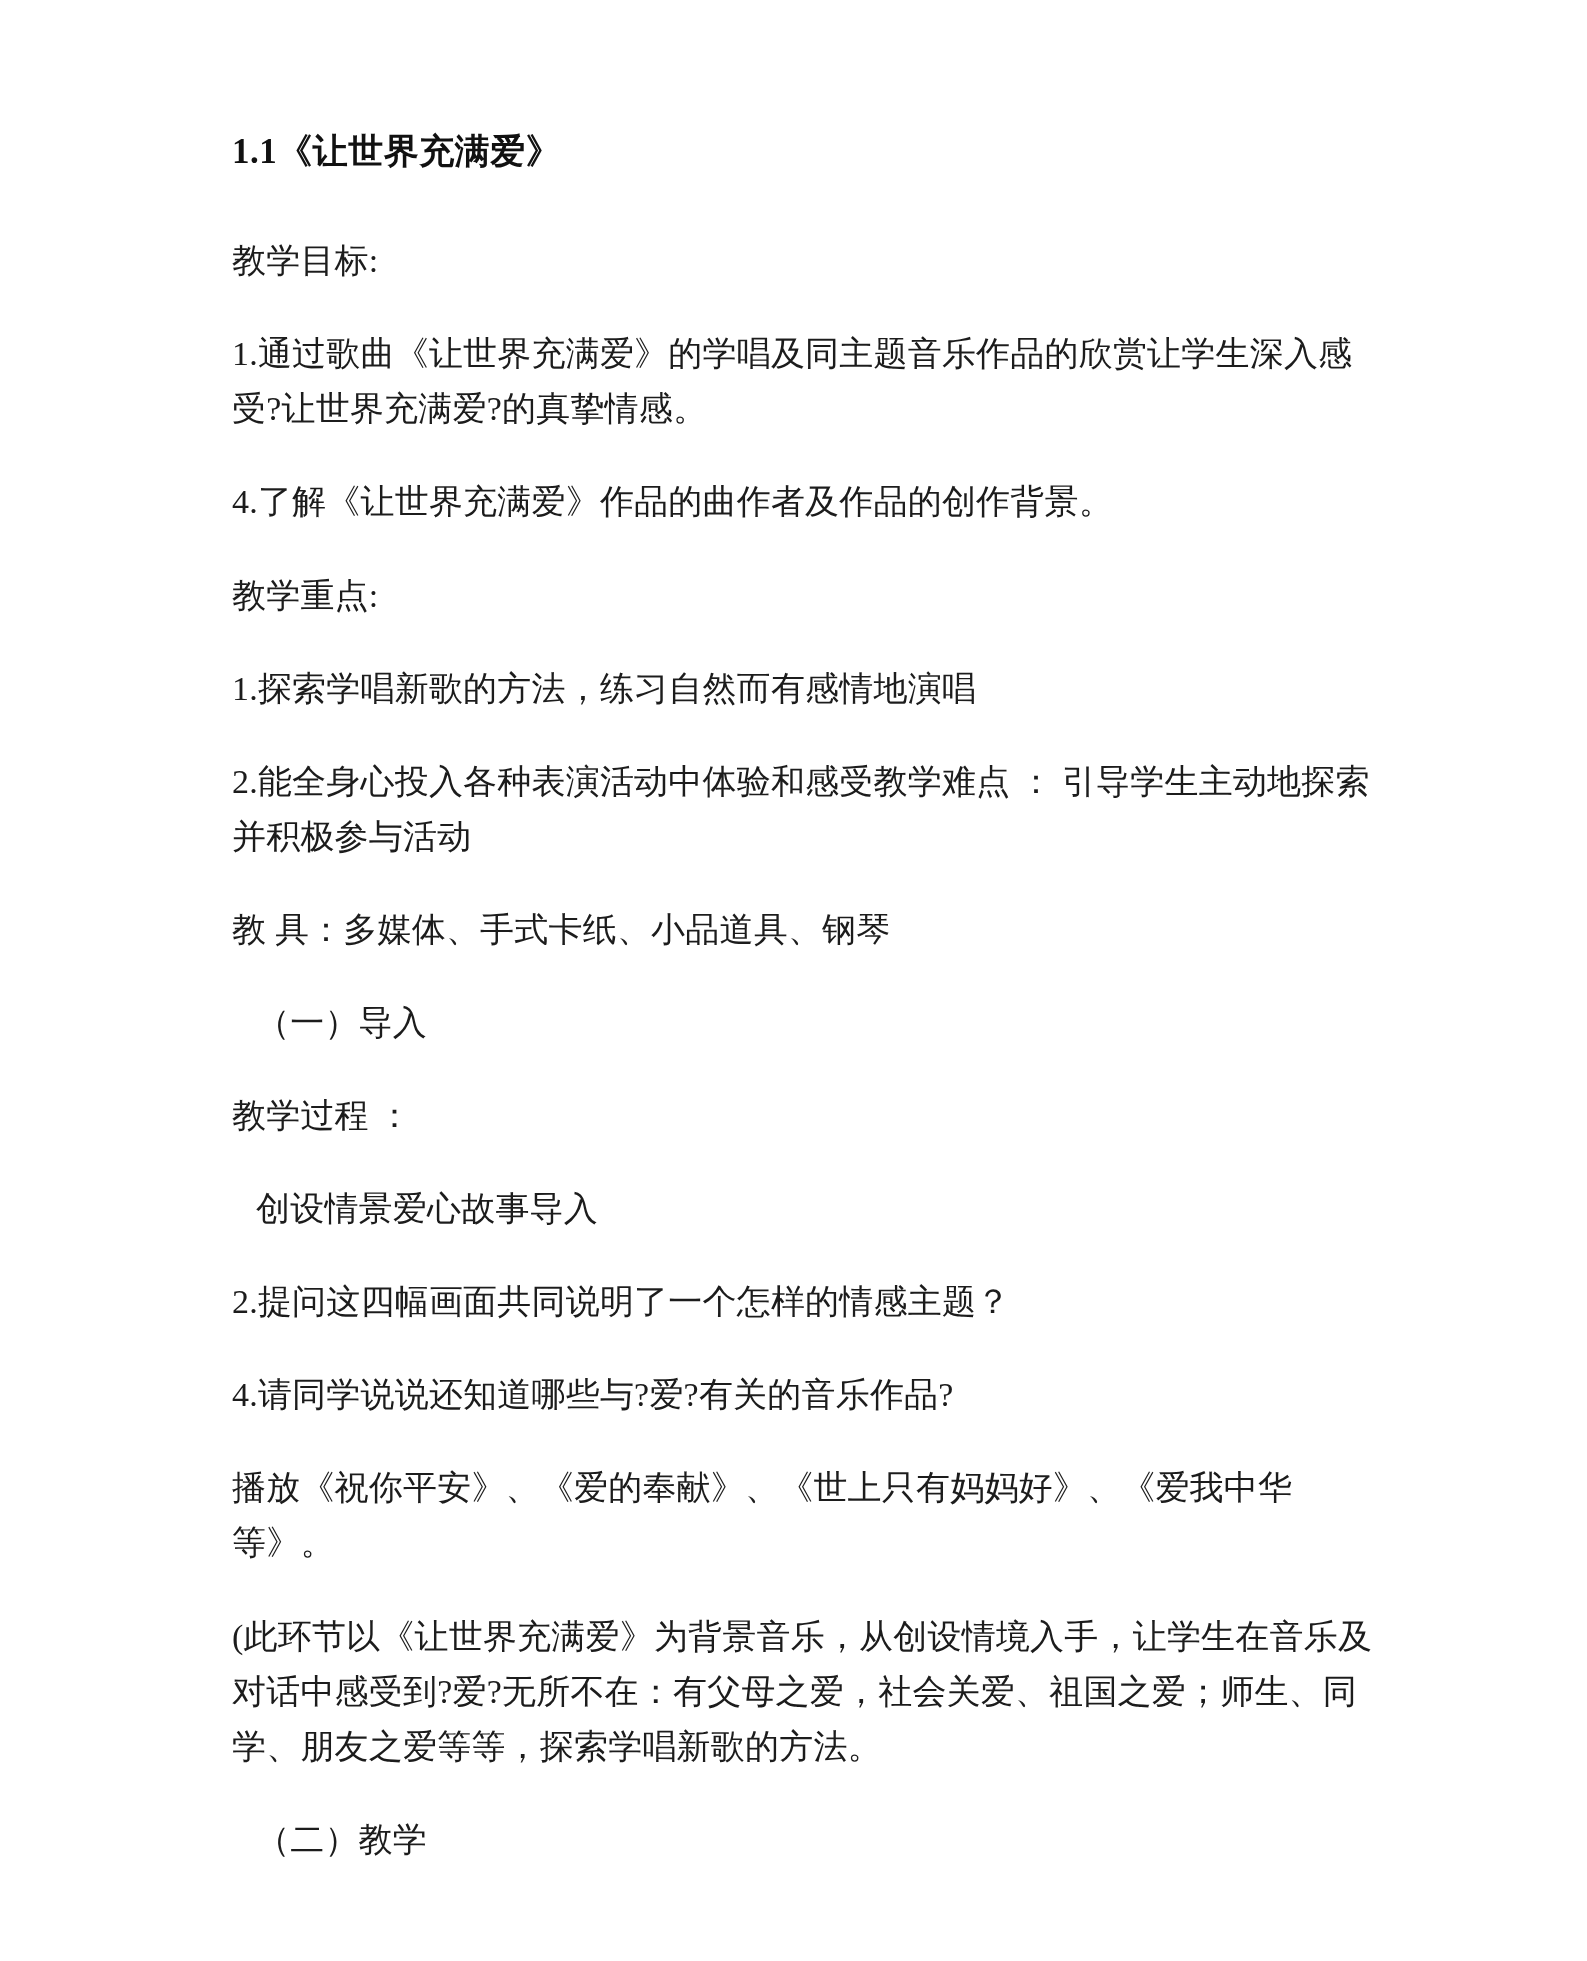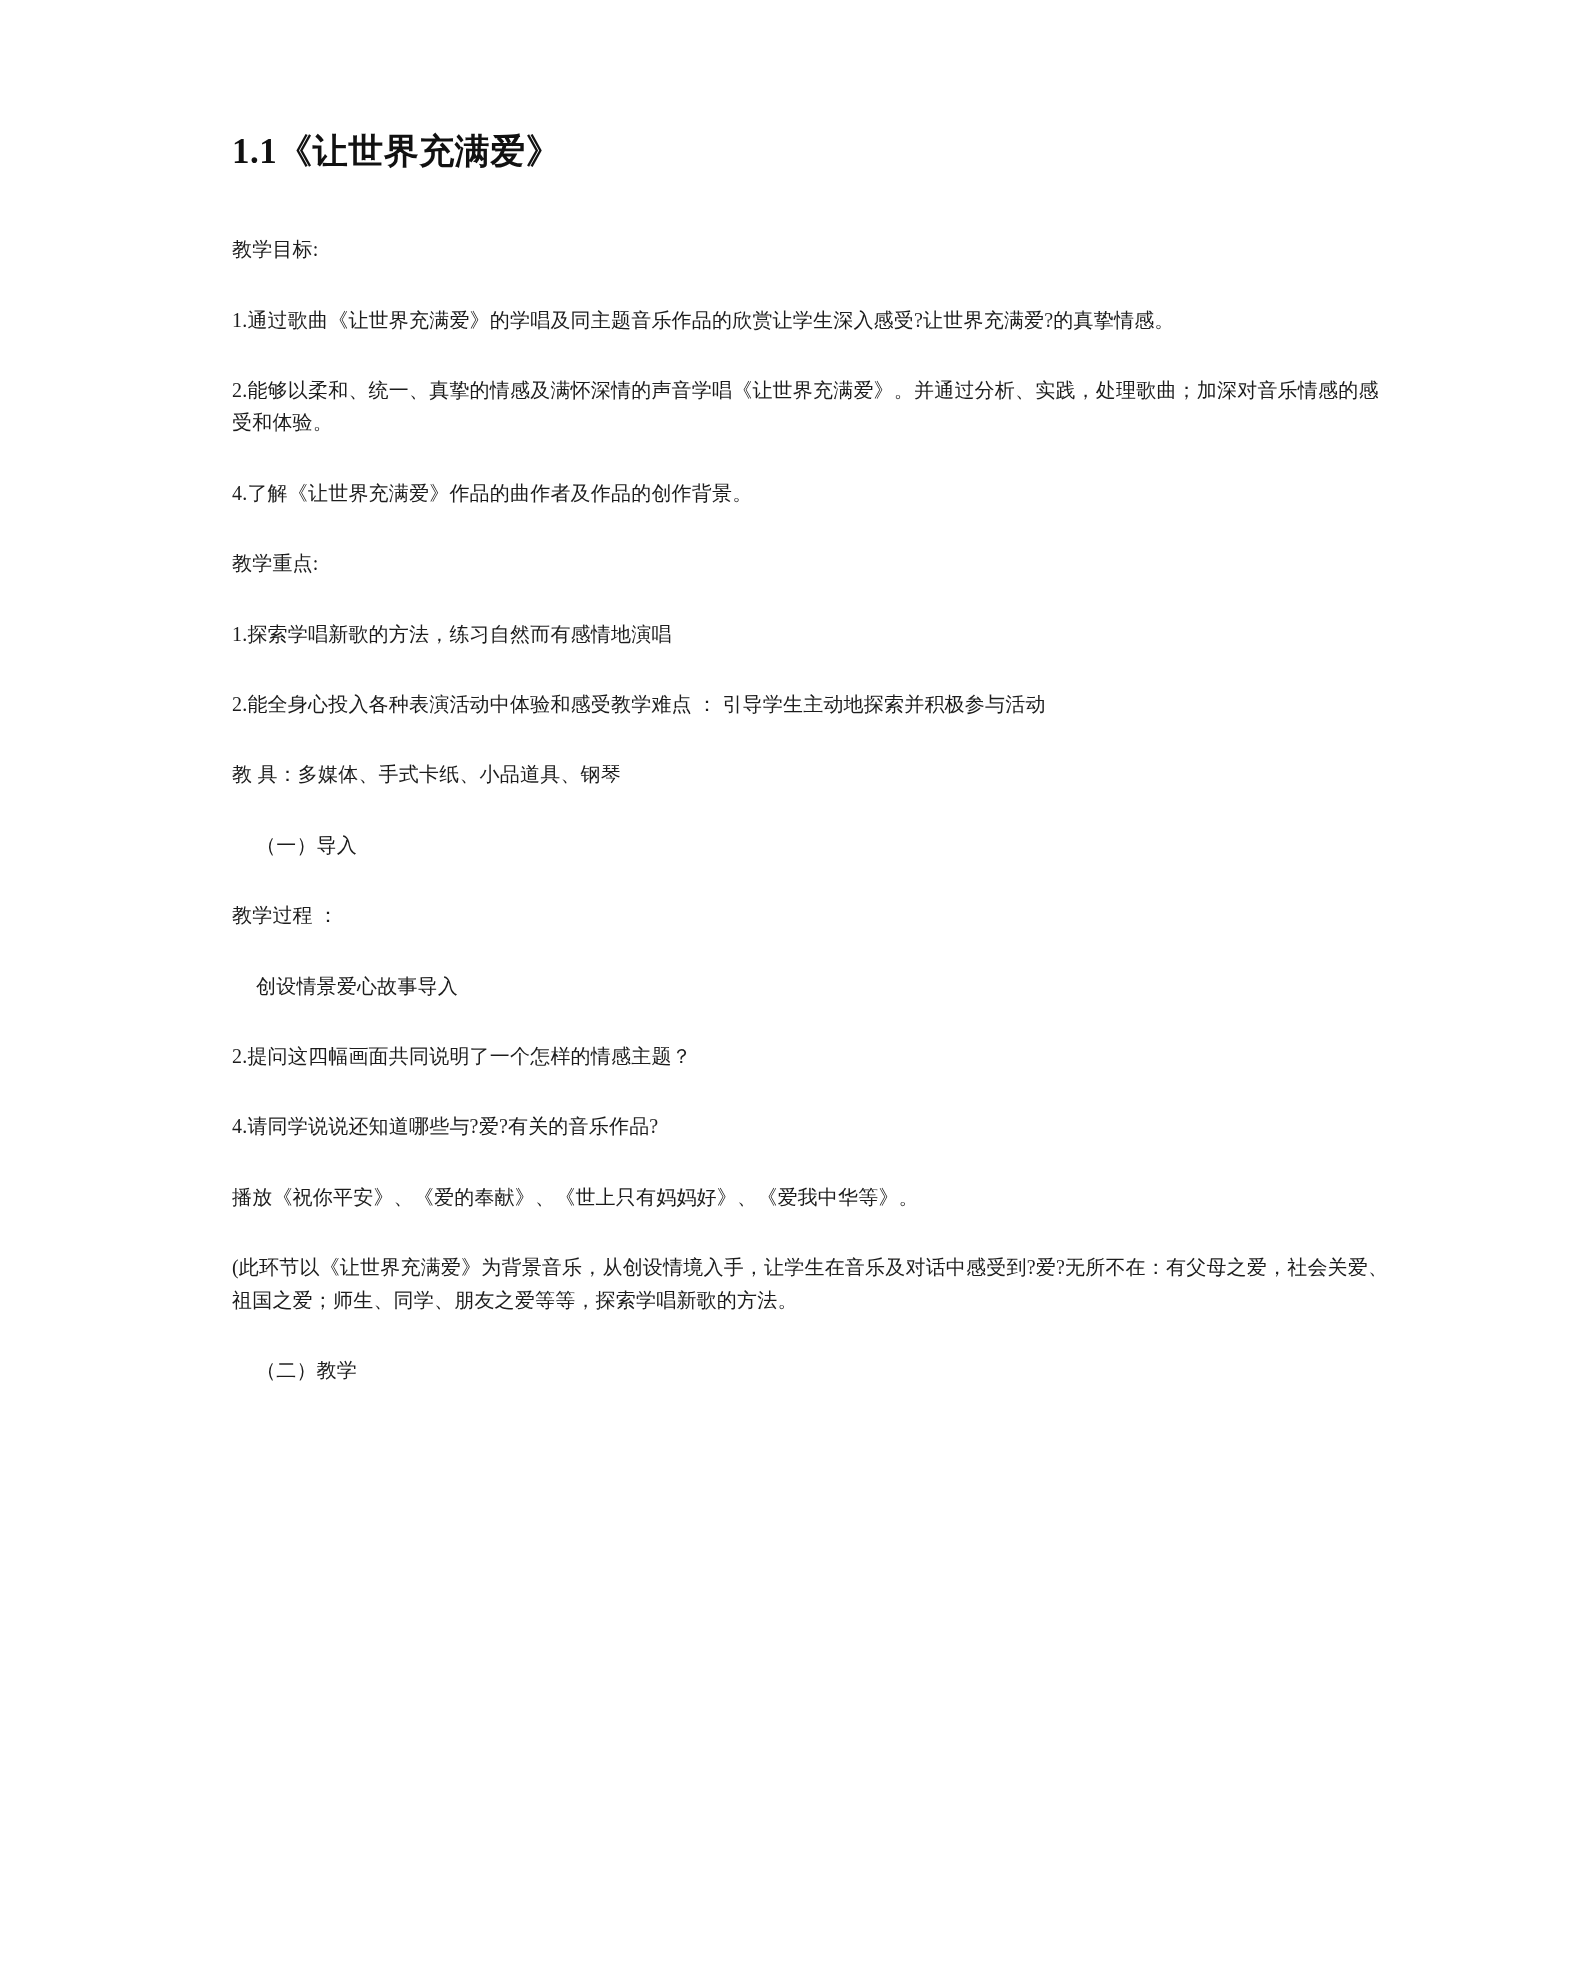--- a/index.html
+++ b/index.html
@@ -32,7 +32,7 @@
     color: #111111;
   }
   .para {
-    font-size: 20px;
+    font-size: 34px;
     line-height: 1.62;
     margin: 0 0 38px 0;
     text-align: left;

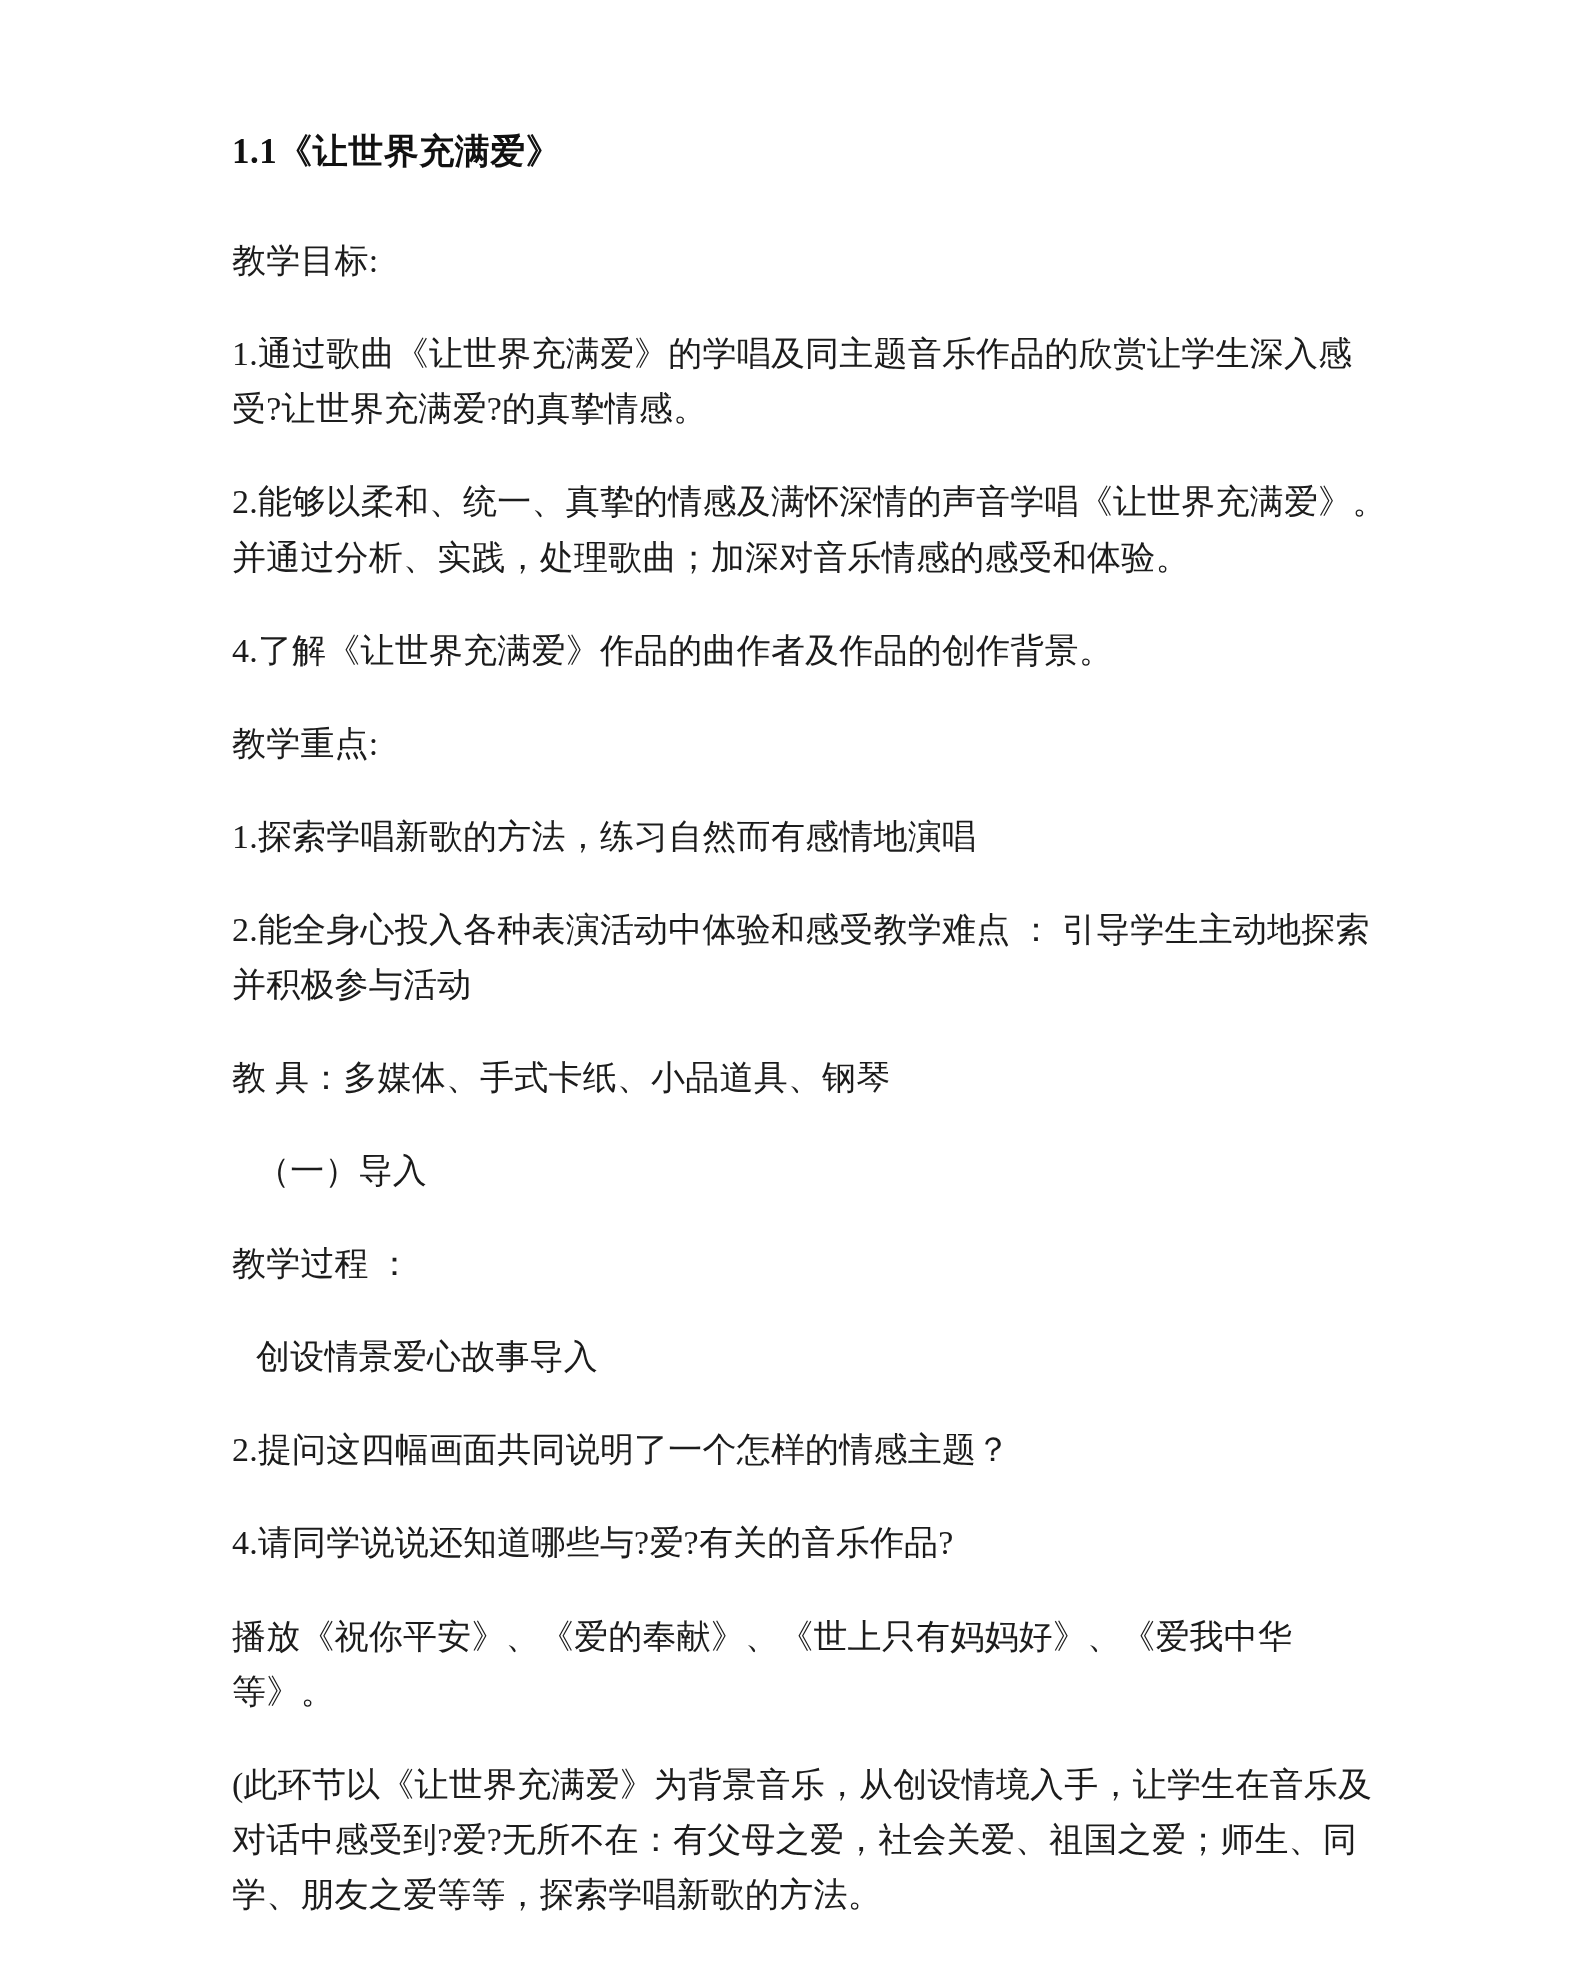--- a/index.html
+++ b/index.html
@@ -53,7 +53,6 @@
   <div id="body-container">
       <div class="para">教学目标:</div>
       <div class="para">1.通过歌曲《让世界充满爱》的学唱及同主题音乐作品的欣赏让学生深入感受?让世界充满爱?的真挚情感。</div>
-      <div class="para">2.能够以柔和、统一、真挚的情感及满怀深情的声音学唱《让世界充满爱》。并通过分析、实践，处理歌曲；加深对音乐情感的感受和体验。</div>
       <div class="para">4.了解《让世界充满爱》作品的曲作者及作品的创作背景。</div>
       <div class="para">教学重点:</div>
       <div class="para">1.探索学唱新歌的方法，练习自然而有感情地演唱</div>

